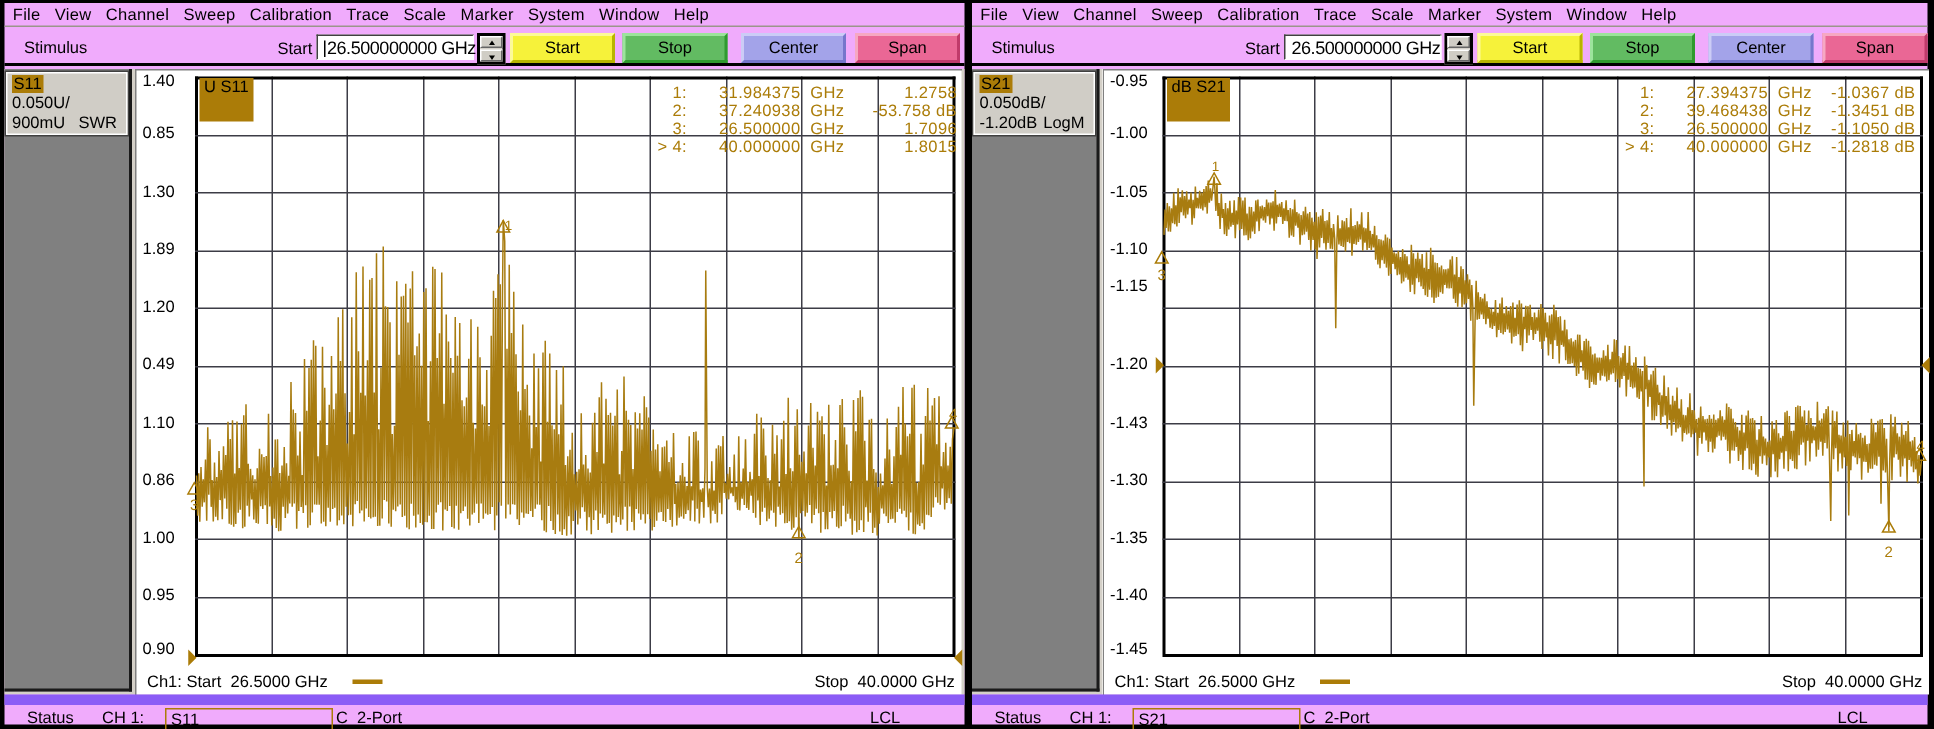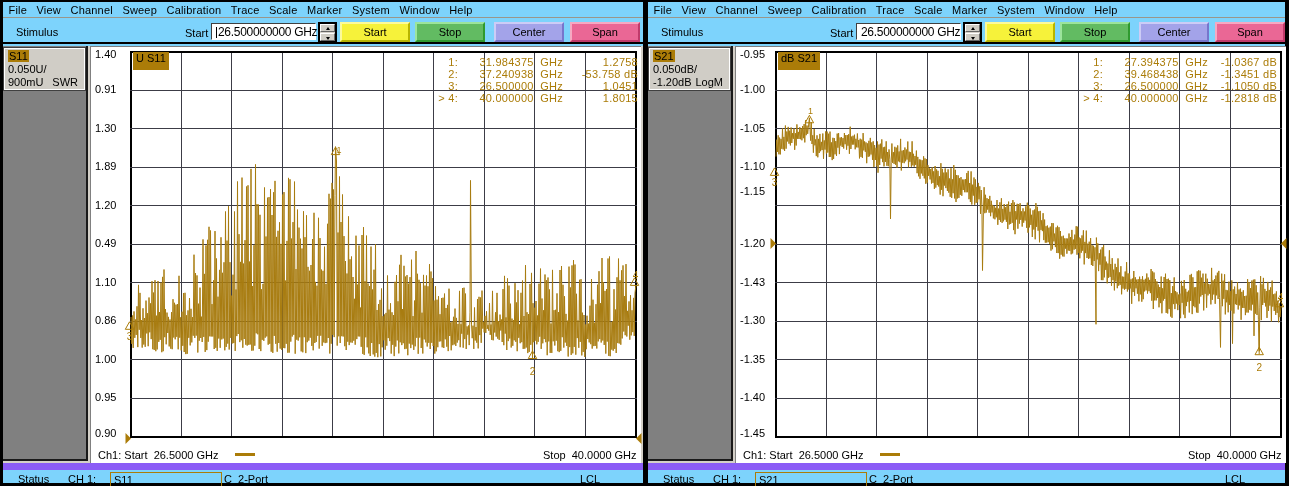--- a/index.html
+++ b/index.html
@@ -3,7 +3,7 @@
 html,body{margin:0;padding:0;background:#000;width:1289px;height:486px;overflow:hidden}
 *{box-sizing:border-box}
 body{font-family:"Liberation Sans",sans-serif;font-size:11px;color:#000;position:relative}
-.chrome{position:absolute;top:2px;height:481px;background:#7dd3fc}
+.chrome{position:absolute;top:2px;height:481px;background:#f0abfc}
 .menubar{position:absolute;left:0;top:0;width:100%;height:16px;line-height:16px;padding-left:5.5px;border-bottom:1px solid #9a968a}
 .menubar span{display:inline-block;margin-right:9.5px;letter-spacing:0.2px}
 .toolbar{position:absolute;left:0;top:17px;width:100%;height:25px;border-bottom:2px solid #000}

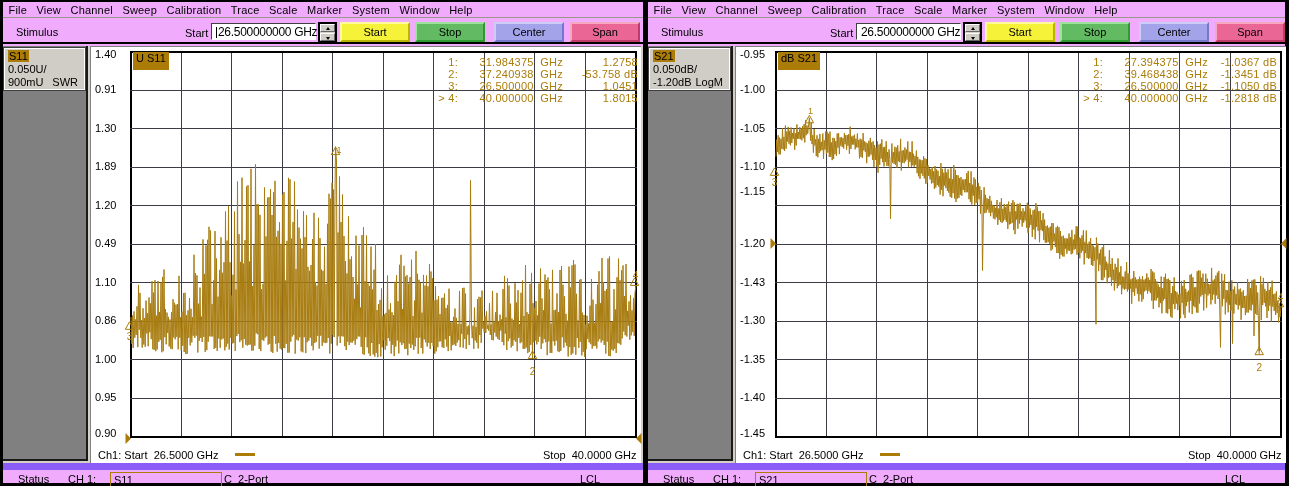--- a/index.html
+++ b/index.html
@@ -26,7 +26,7 @@
 .fmt{float:right;padding-right:6px}
 .graph{position:absolute;left:87px;top:0;width:551px;height:417px;background:#fff;box-shadow:inset 1px 1px 0 #808080}
 .yl{position:absolute;left:5px;width:32px;height:11px;line-height:11px}
-.badge{position:absolute;left:43px;top:6px;background:#ab7c08;padding:0 3px;height:18px;line-height:12px}
+.badge{position:absolute;left:43px;top:6px;background:#ab7c08;padding:0 3px;height:29px;line-height:12px}
 .ro{position:absolute;left:0;width:100%;height:12px;line-height:12px;color:#ab7c08;letter-spacing:0.25px}
 .ro span{position:absolute;text-align:right}
 .rl{left:308px;width:60px}

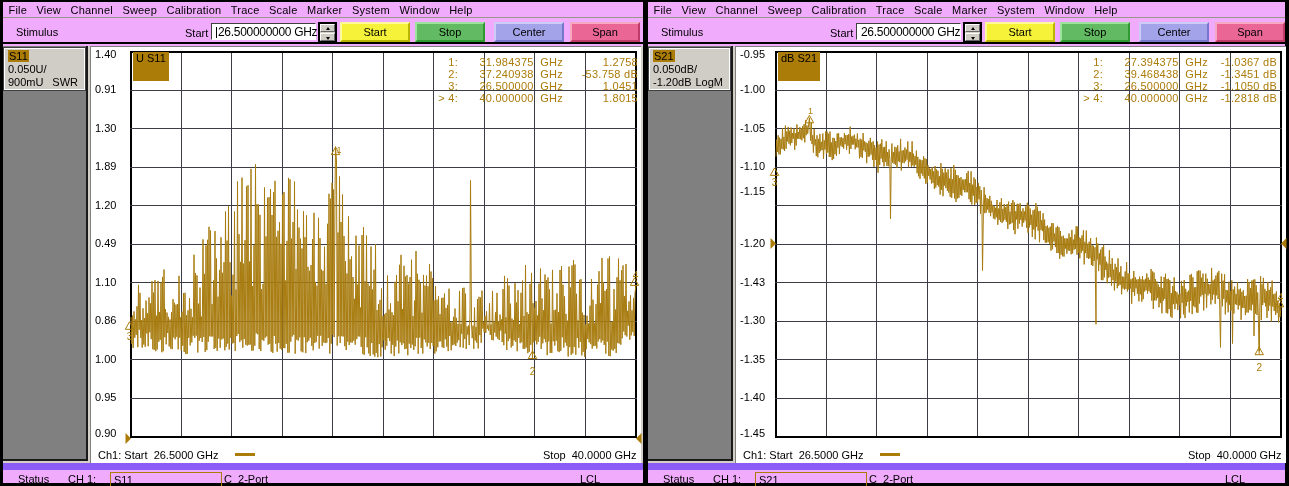--- a/index.html
+++ b/index.html
@@ -64,7 +64,7 @@
     </div>
     <div class="graph">
       <div class="yl" style="top:2.7px">1.40</div>
-        <div class="yl" style="top:38.2px">0.91</div>
+        <div class="yl" style="top:38.2px">0.85</div>
         <div class="yl" style="top:76.7px">1.30</div>
         <div class="yl" style="top:115.2px">1.89</div>
         <div class="yl" style="top:153.7px">1.20</div>

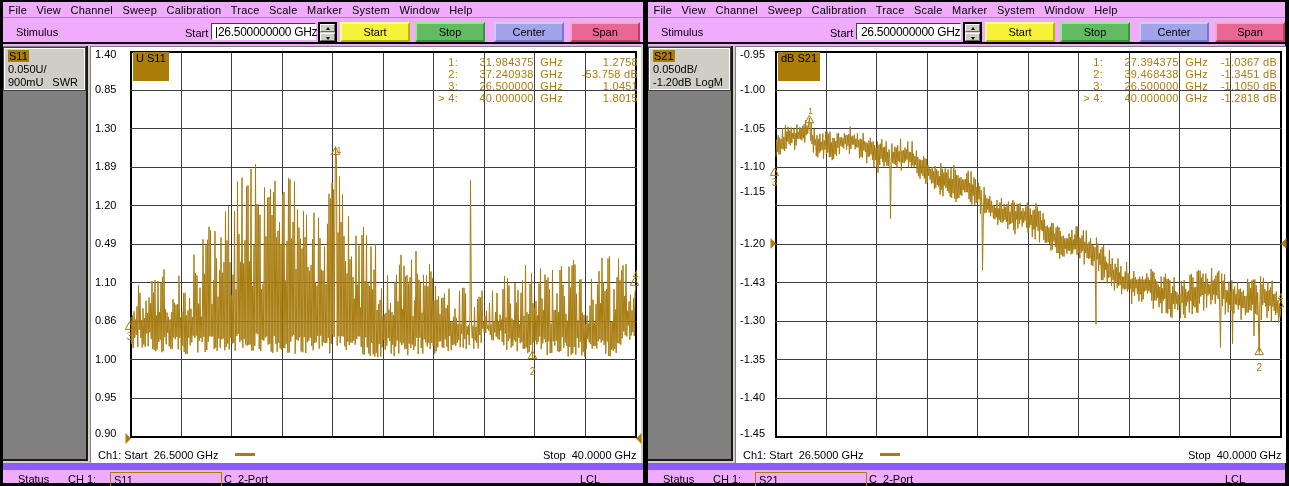--- a/index.html
+++ b/index.html
@@ -124,7 +124,7 @@
         <div class="ro" style="top:34.0px">
           <span class="rl">3:</span>
           <span class="rf">26.500000&nbsp; GHz</span>
-          <span class="rv" style="width:71px">1.0451</span>
+          <span class="rv" style="width:71px">1.7096</span>
         </div>
         <div class="ro" style="top:46.0px">
           <span class="rl">&gt; 4:</span>

